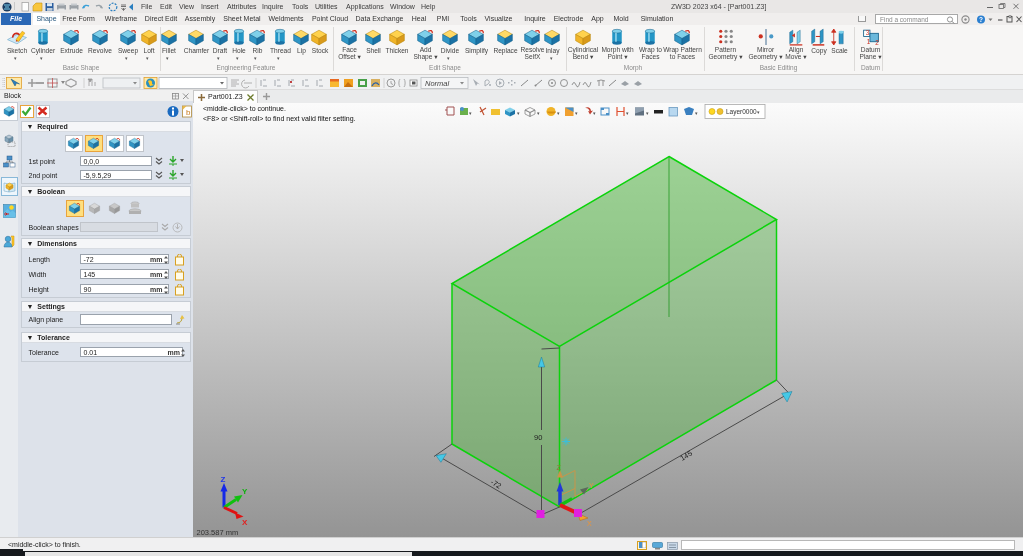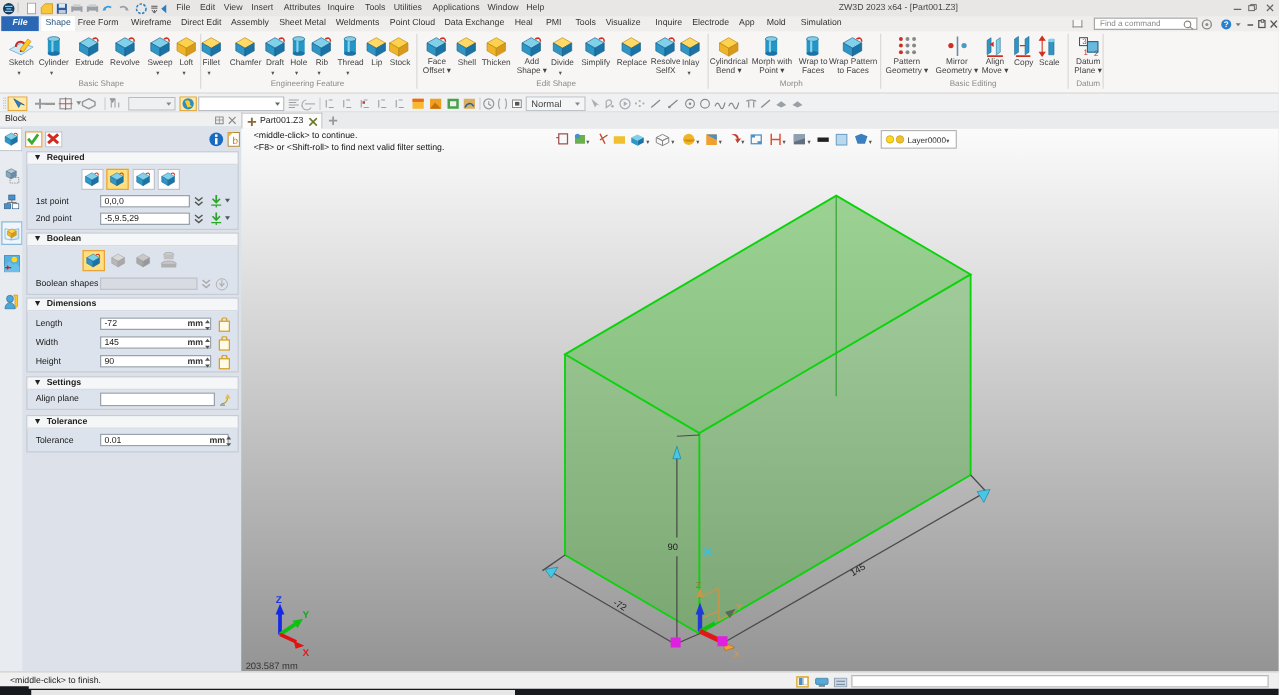--- a/index.html
+++ b/index.html
@@ -20,7 +20,7 @@
 .rdd{position:absolute;font-size:5px;color:#555;}
 .ricon{position:absolute;top:2px;width:22px;height:20px;}
 
-#qtb{left:0;top:75px;width:1023px;height:15px;background:#f0f1f2;border-bottom:1px solid #dddddd;}
+#qtb{left:0;top:75px;width:1023px;height:15px;background:#f0f1f2;border-bottom:1px solid #dddddd;font-style:italic;}
 
 #panel{left:0;top:90px;width:193px;height:447px;background:#dfe4ec;border-right:1px solid #c2c6cc;}
 #ptitle{left:0;top:0;width:193px;height:11px;background:#f0f0f0;}

